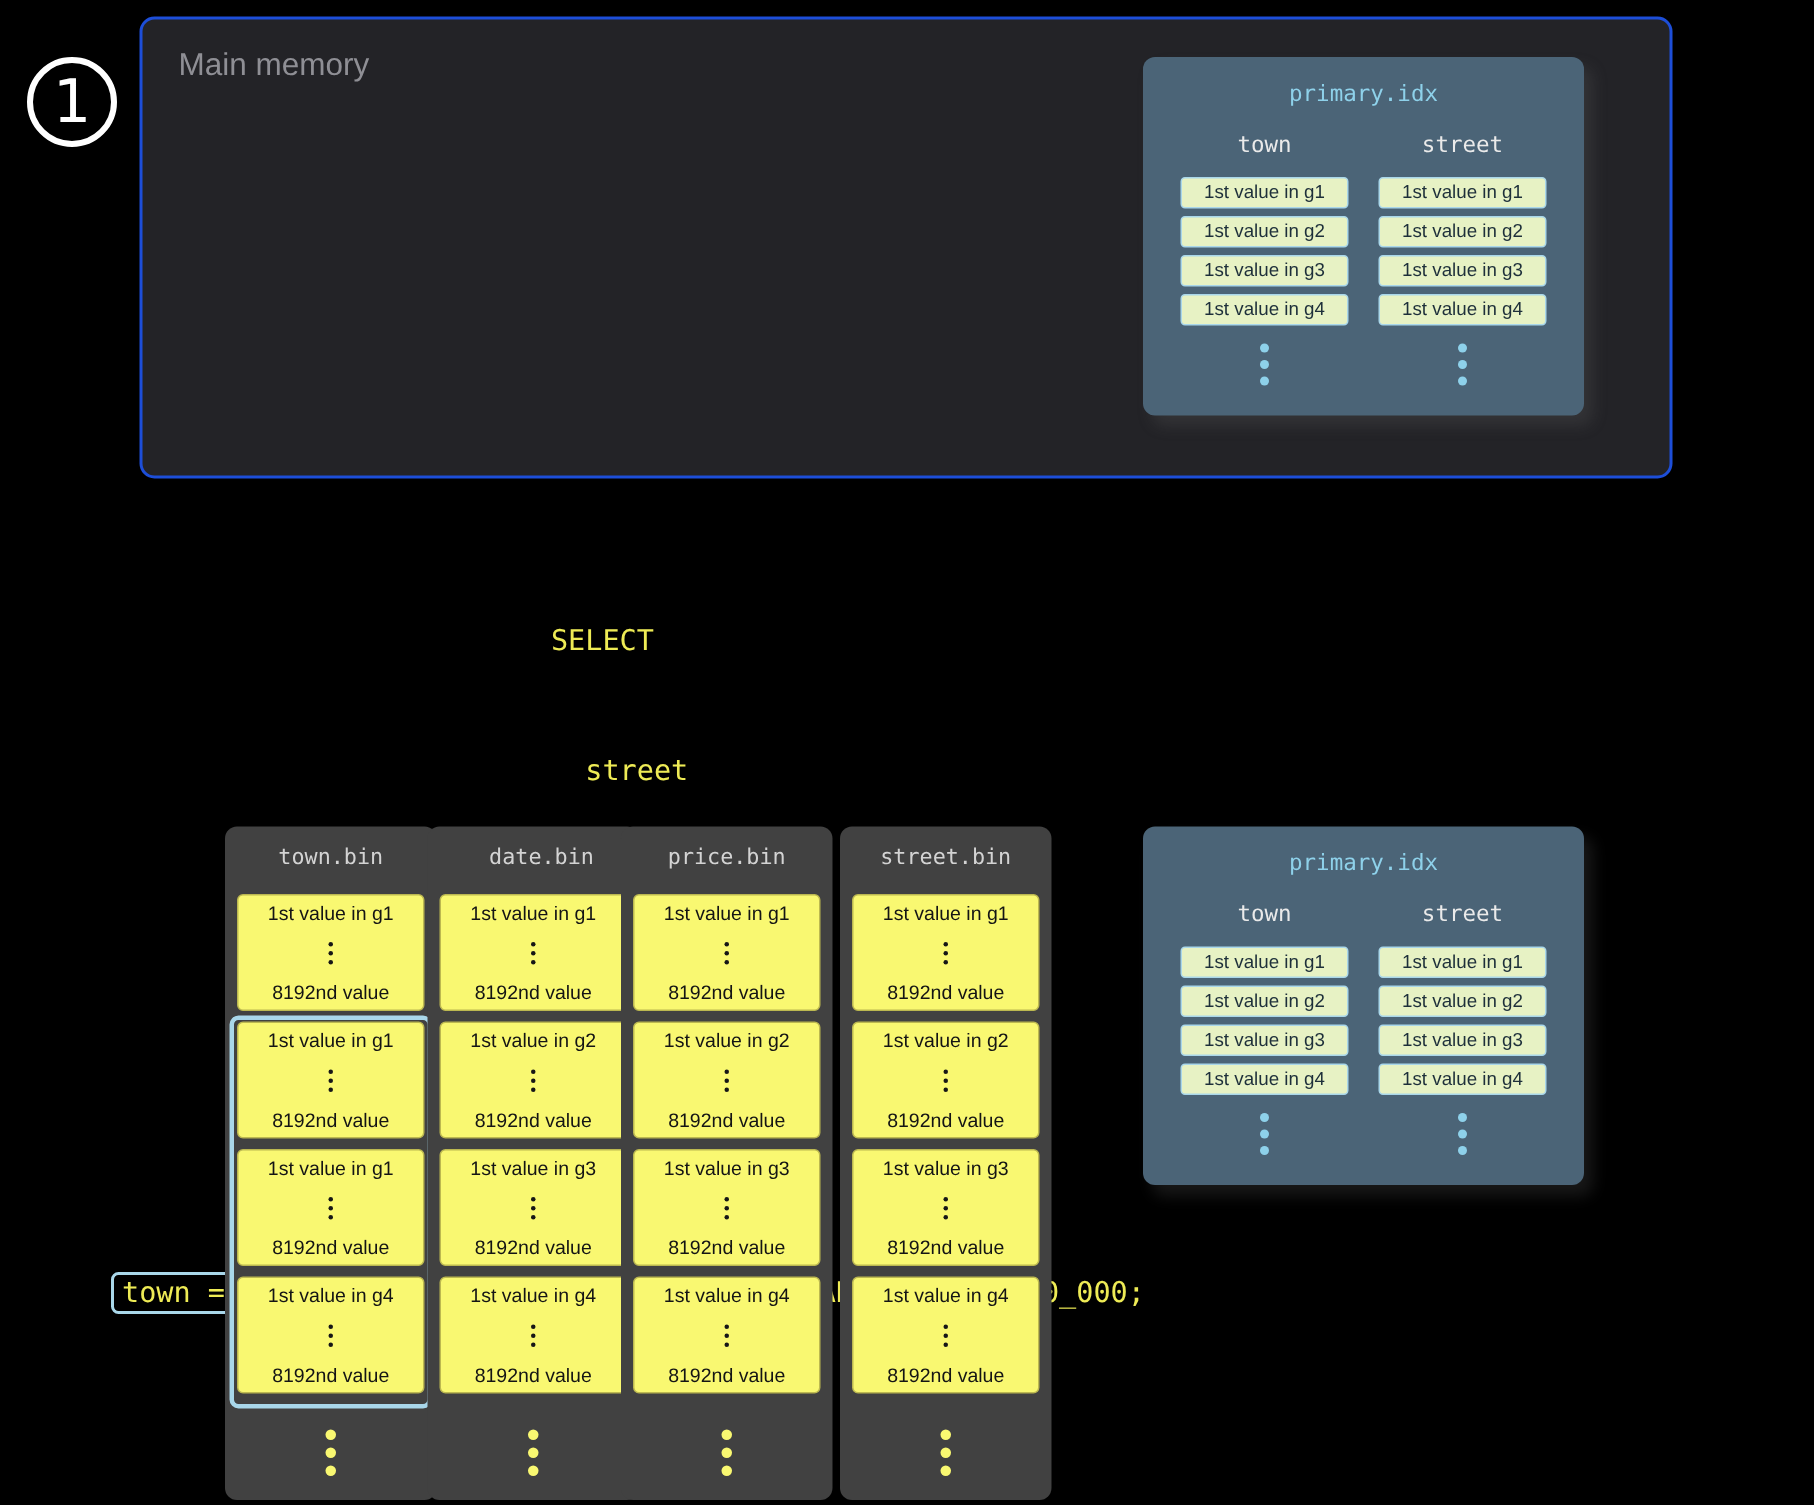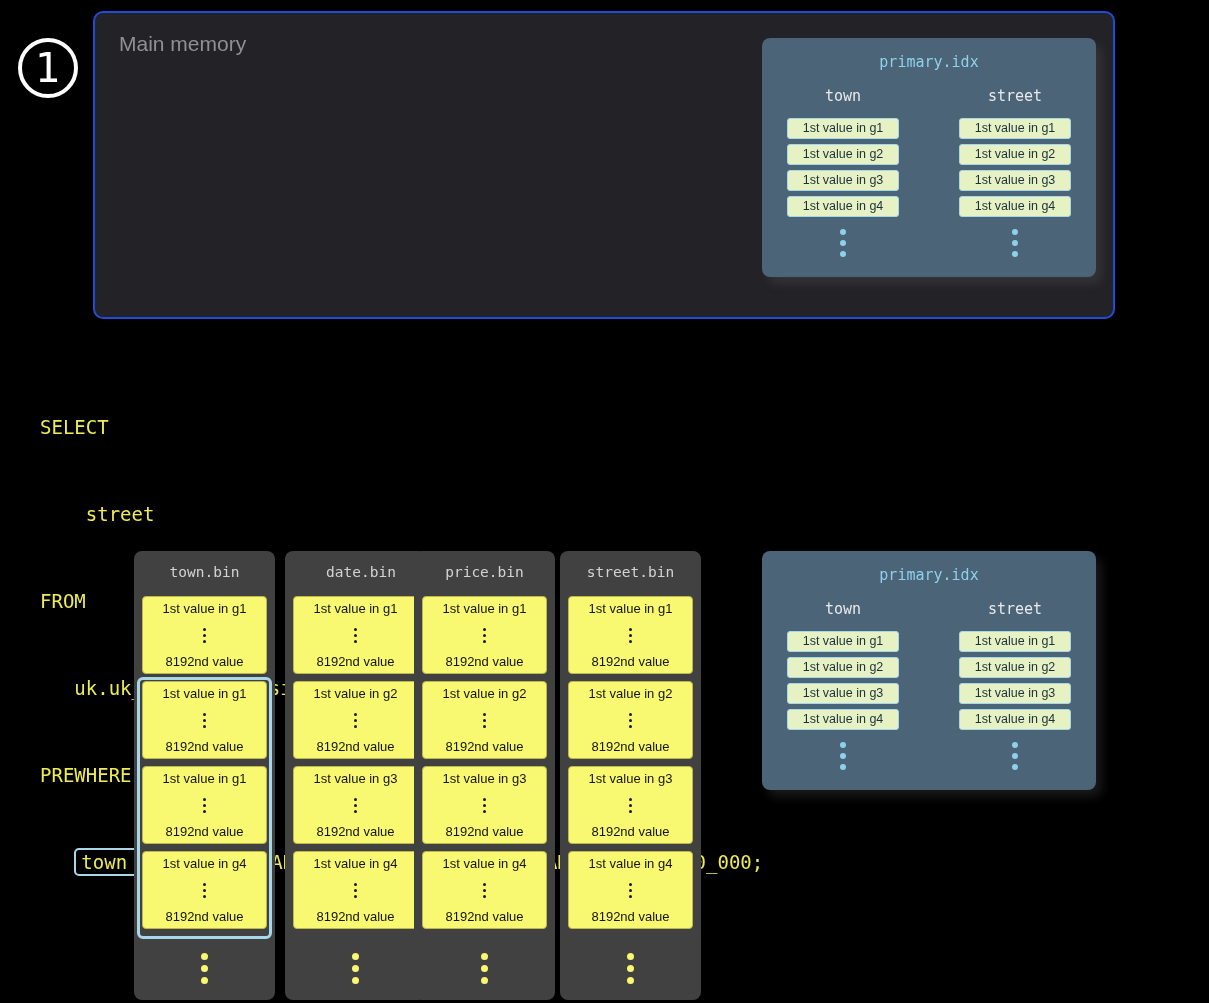--- a/index.html
+++ b/index.html
@@ -38,7 +38,7 @@
   
   .pidx {
     position:absolute;
-    width:334px;
+    width:294px;
     background:#4b6477;
     border-radius:8px;
     padding:15px 25px 20px 25px;

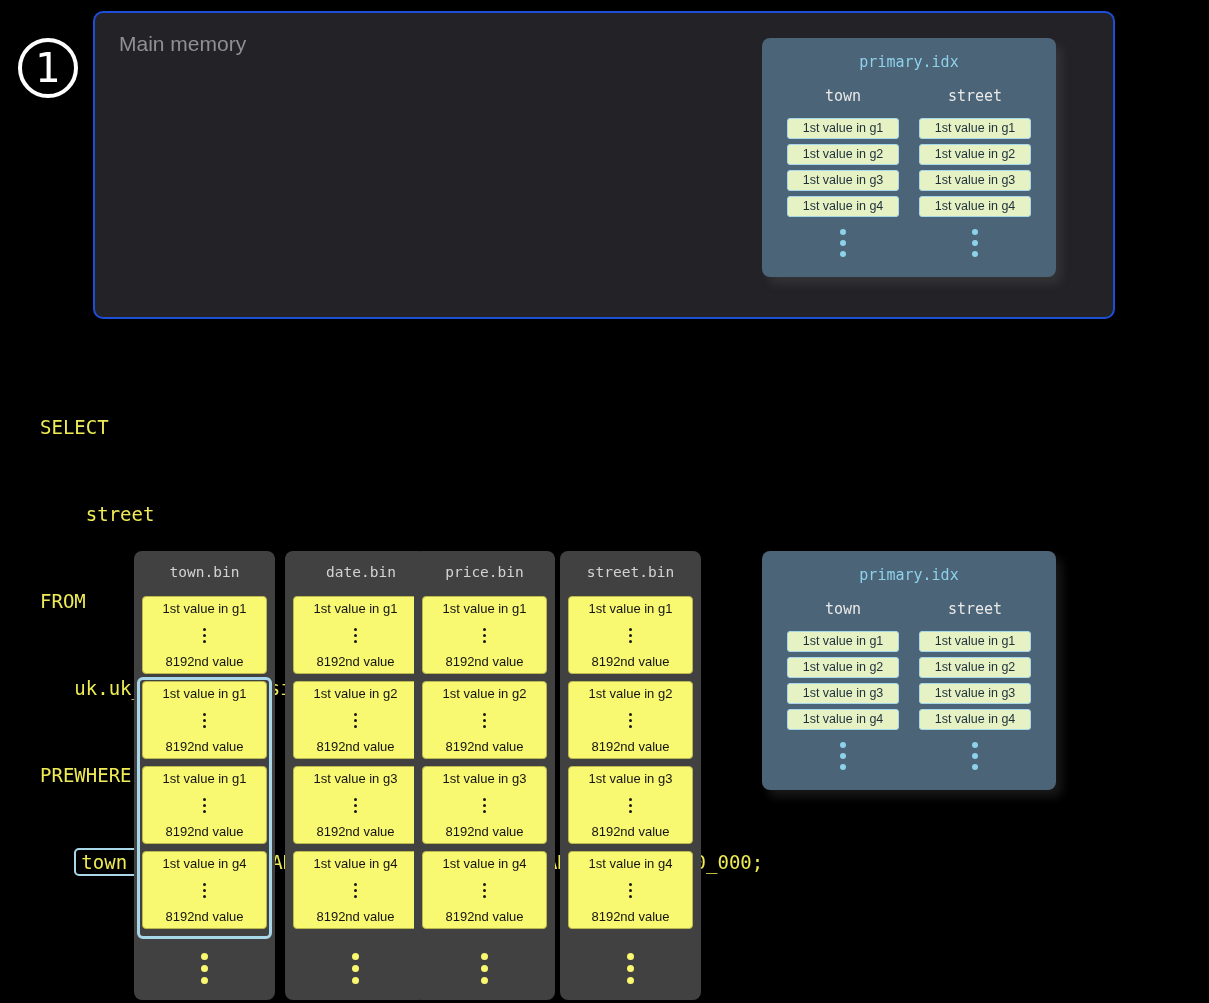--- a/index.html
+++ b/index.html
@@ -82,7 +82,7 @@
     color:#eeeb55;
     white-space:pre;
   }
-  .sql-line { height:29px; }
+  .sql-line { height:29px;text-align:center; }
   .hl {
     border:2px solid #a9d7ea;
     border-radius:5px;

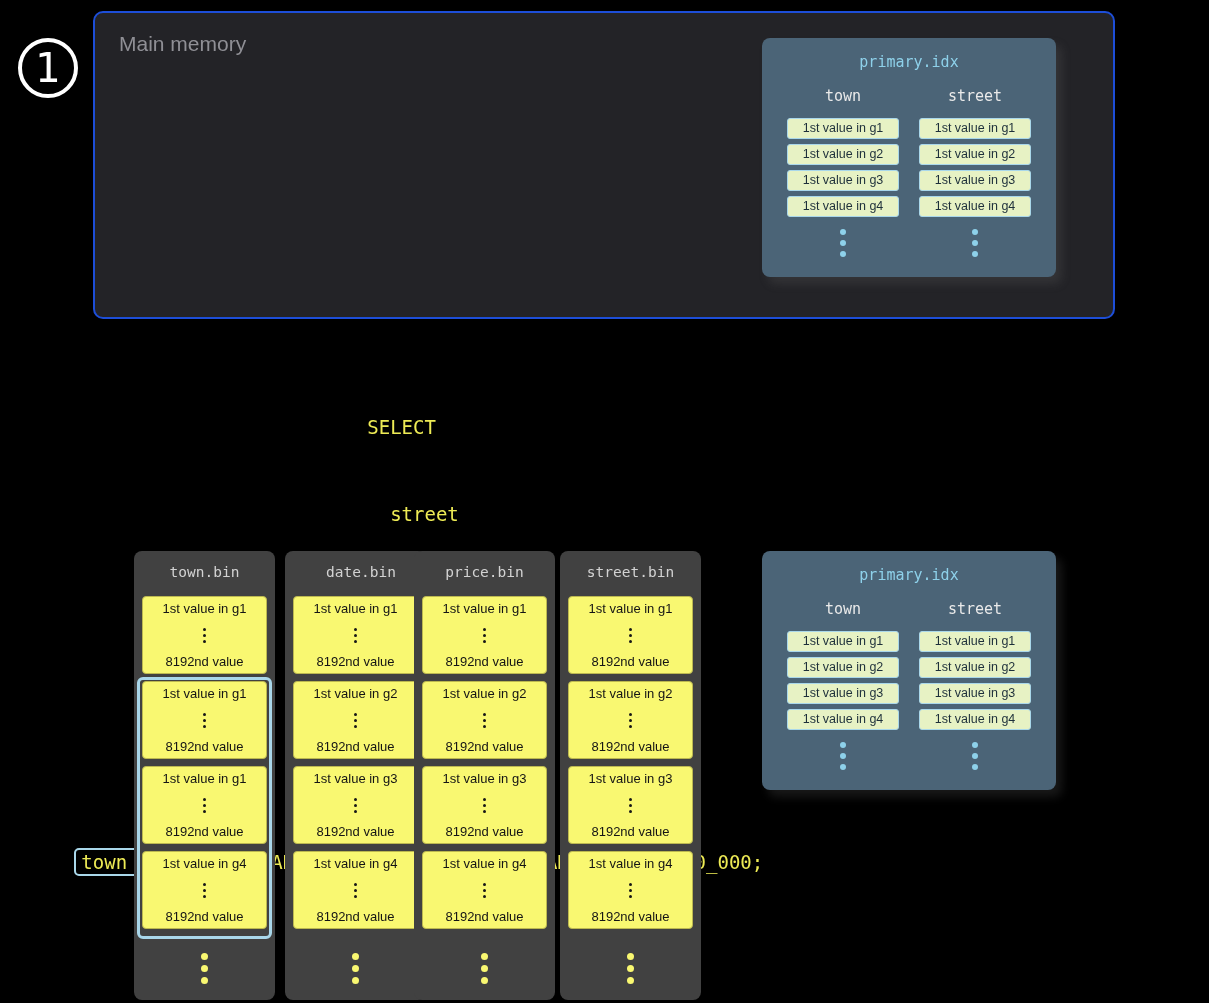--- a/index.html
+++ b/index.html
@@ -173,7 +173,7 @@
   <div class="sql-line"><span>   </span><span class="hl">town = 'LONDON'</span><span> AND date &gt; '2024-12-31' AND price &lt; 10_000;</span></div>
 </div>
 
-<div class="bin" style="left:134px;">
+<div class="bin" style="left:150px;">
   <div class="bin-title">town.bin</div>
   <div class="granules">
     <div class="granule">

